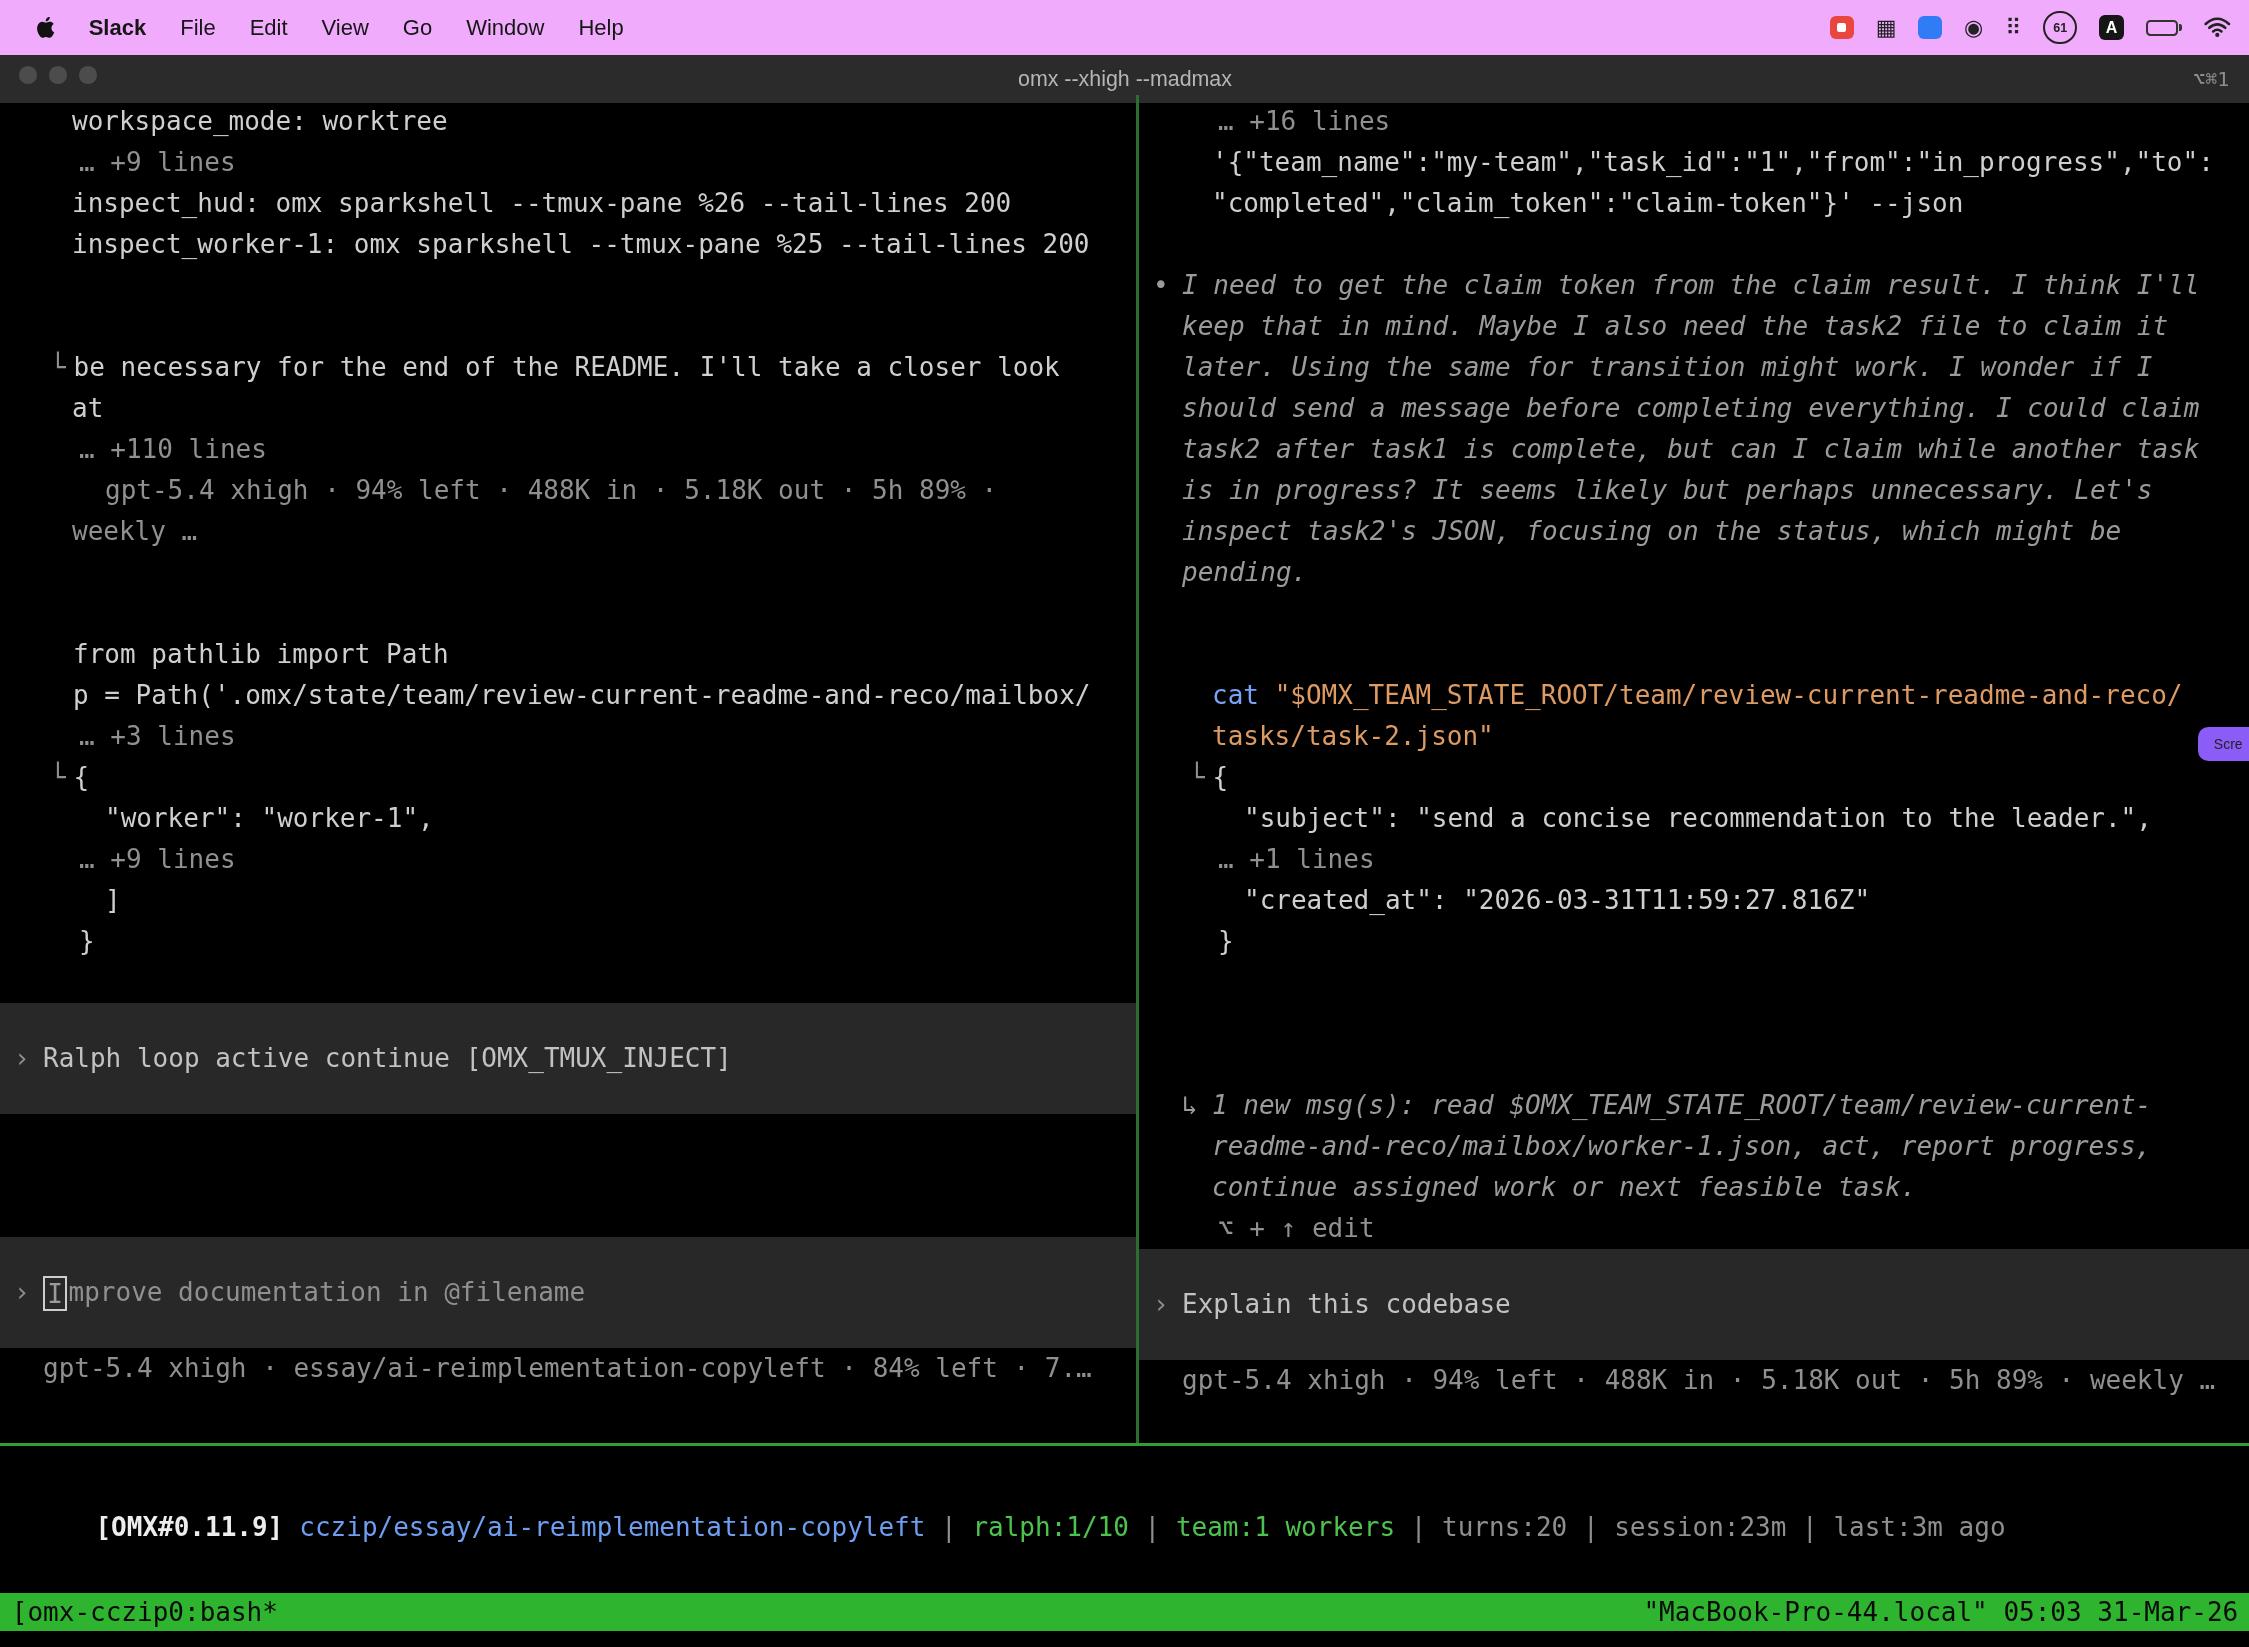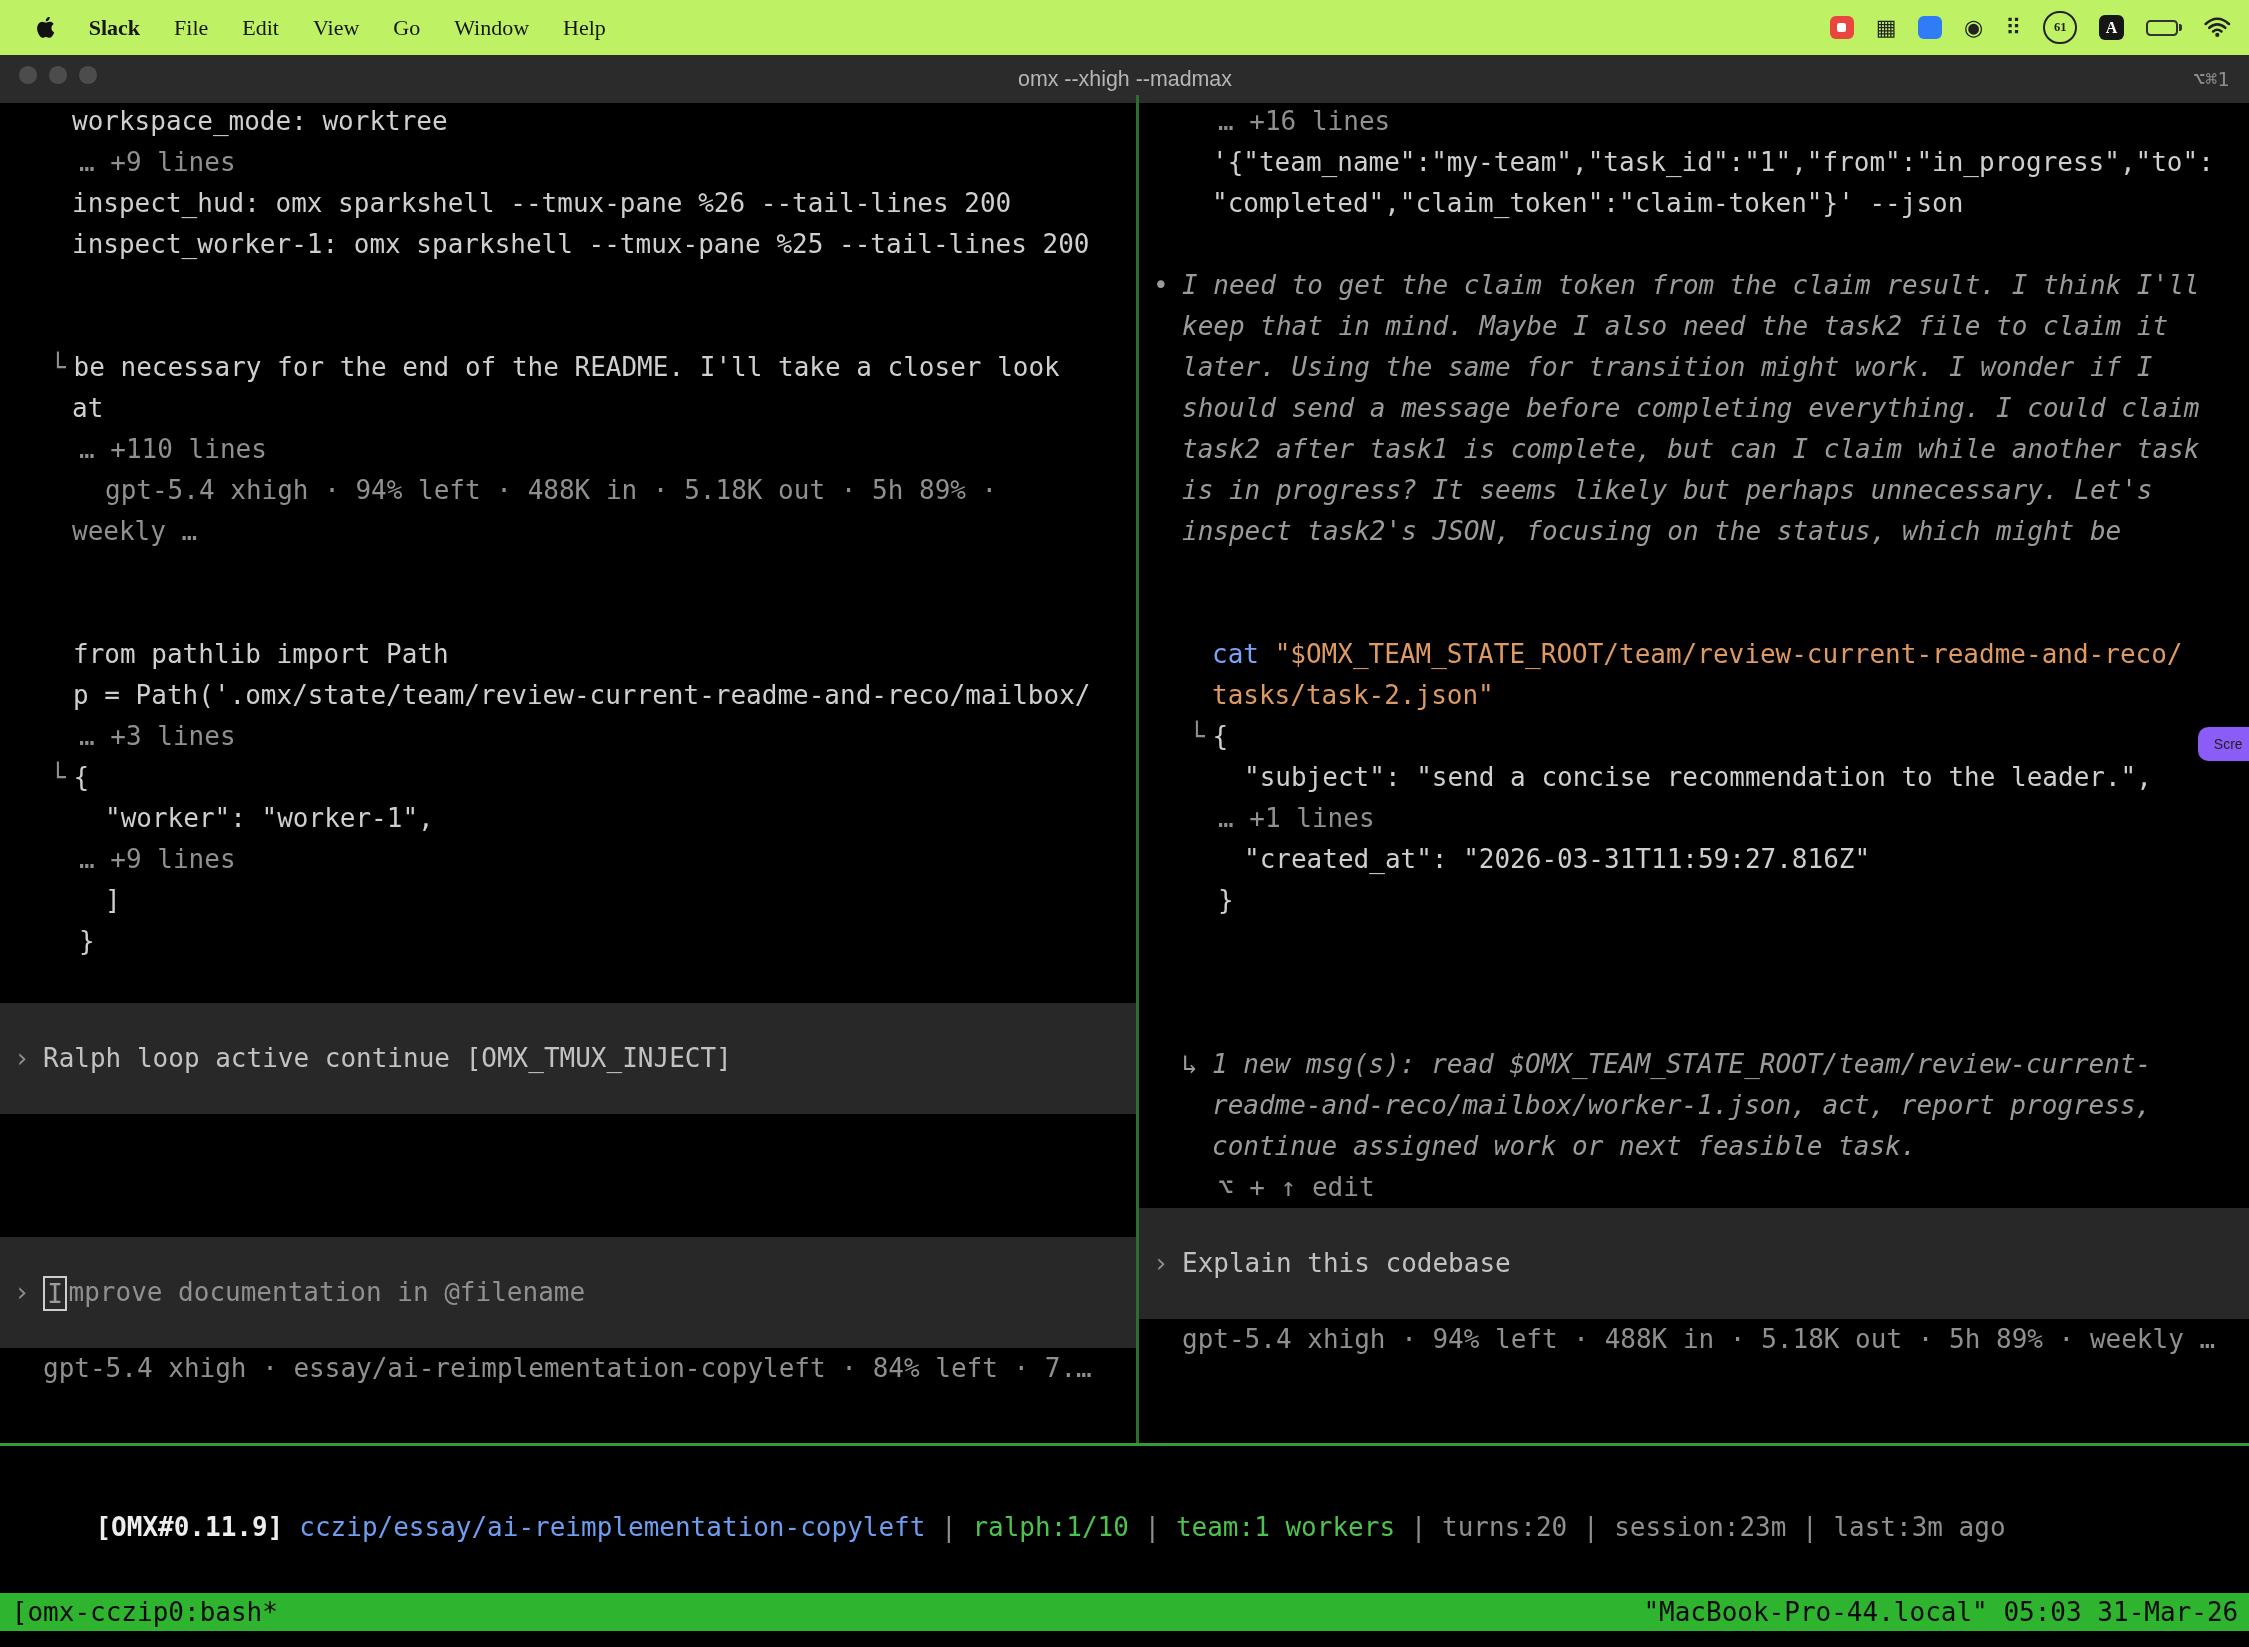--- a/index.html
+++ b/index.html
@@ -7,8 +7,8 @@
        font-family:"DejaVu Sans Mono",monospace;}
 
   
-  .menubar{position:absolute;top:0;left:0;right:0;height:55px;background:#bef264;
-           display:flex;align-items:center;font-family:Liberation Serif, serif;
+  .menubar{position:absolute;top:0;left:0;right:0;height:55px;background:#f0abfc;
+           display:flex;align-items:center;font-family:Liberation Sans, sans-serif;
            font-size:22px;color:#161616;z-index:30;justify-content:center;}
   .mb-left{display:flex;align-items:center;gap:34px;padding-left:37px;}
   .mb-left .app-name{font-weight:700;}

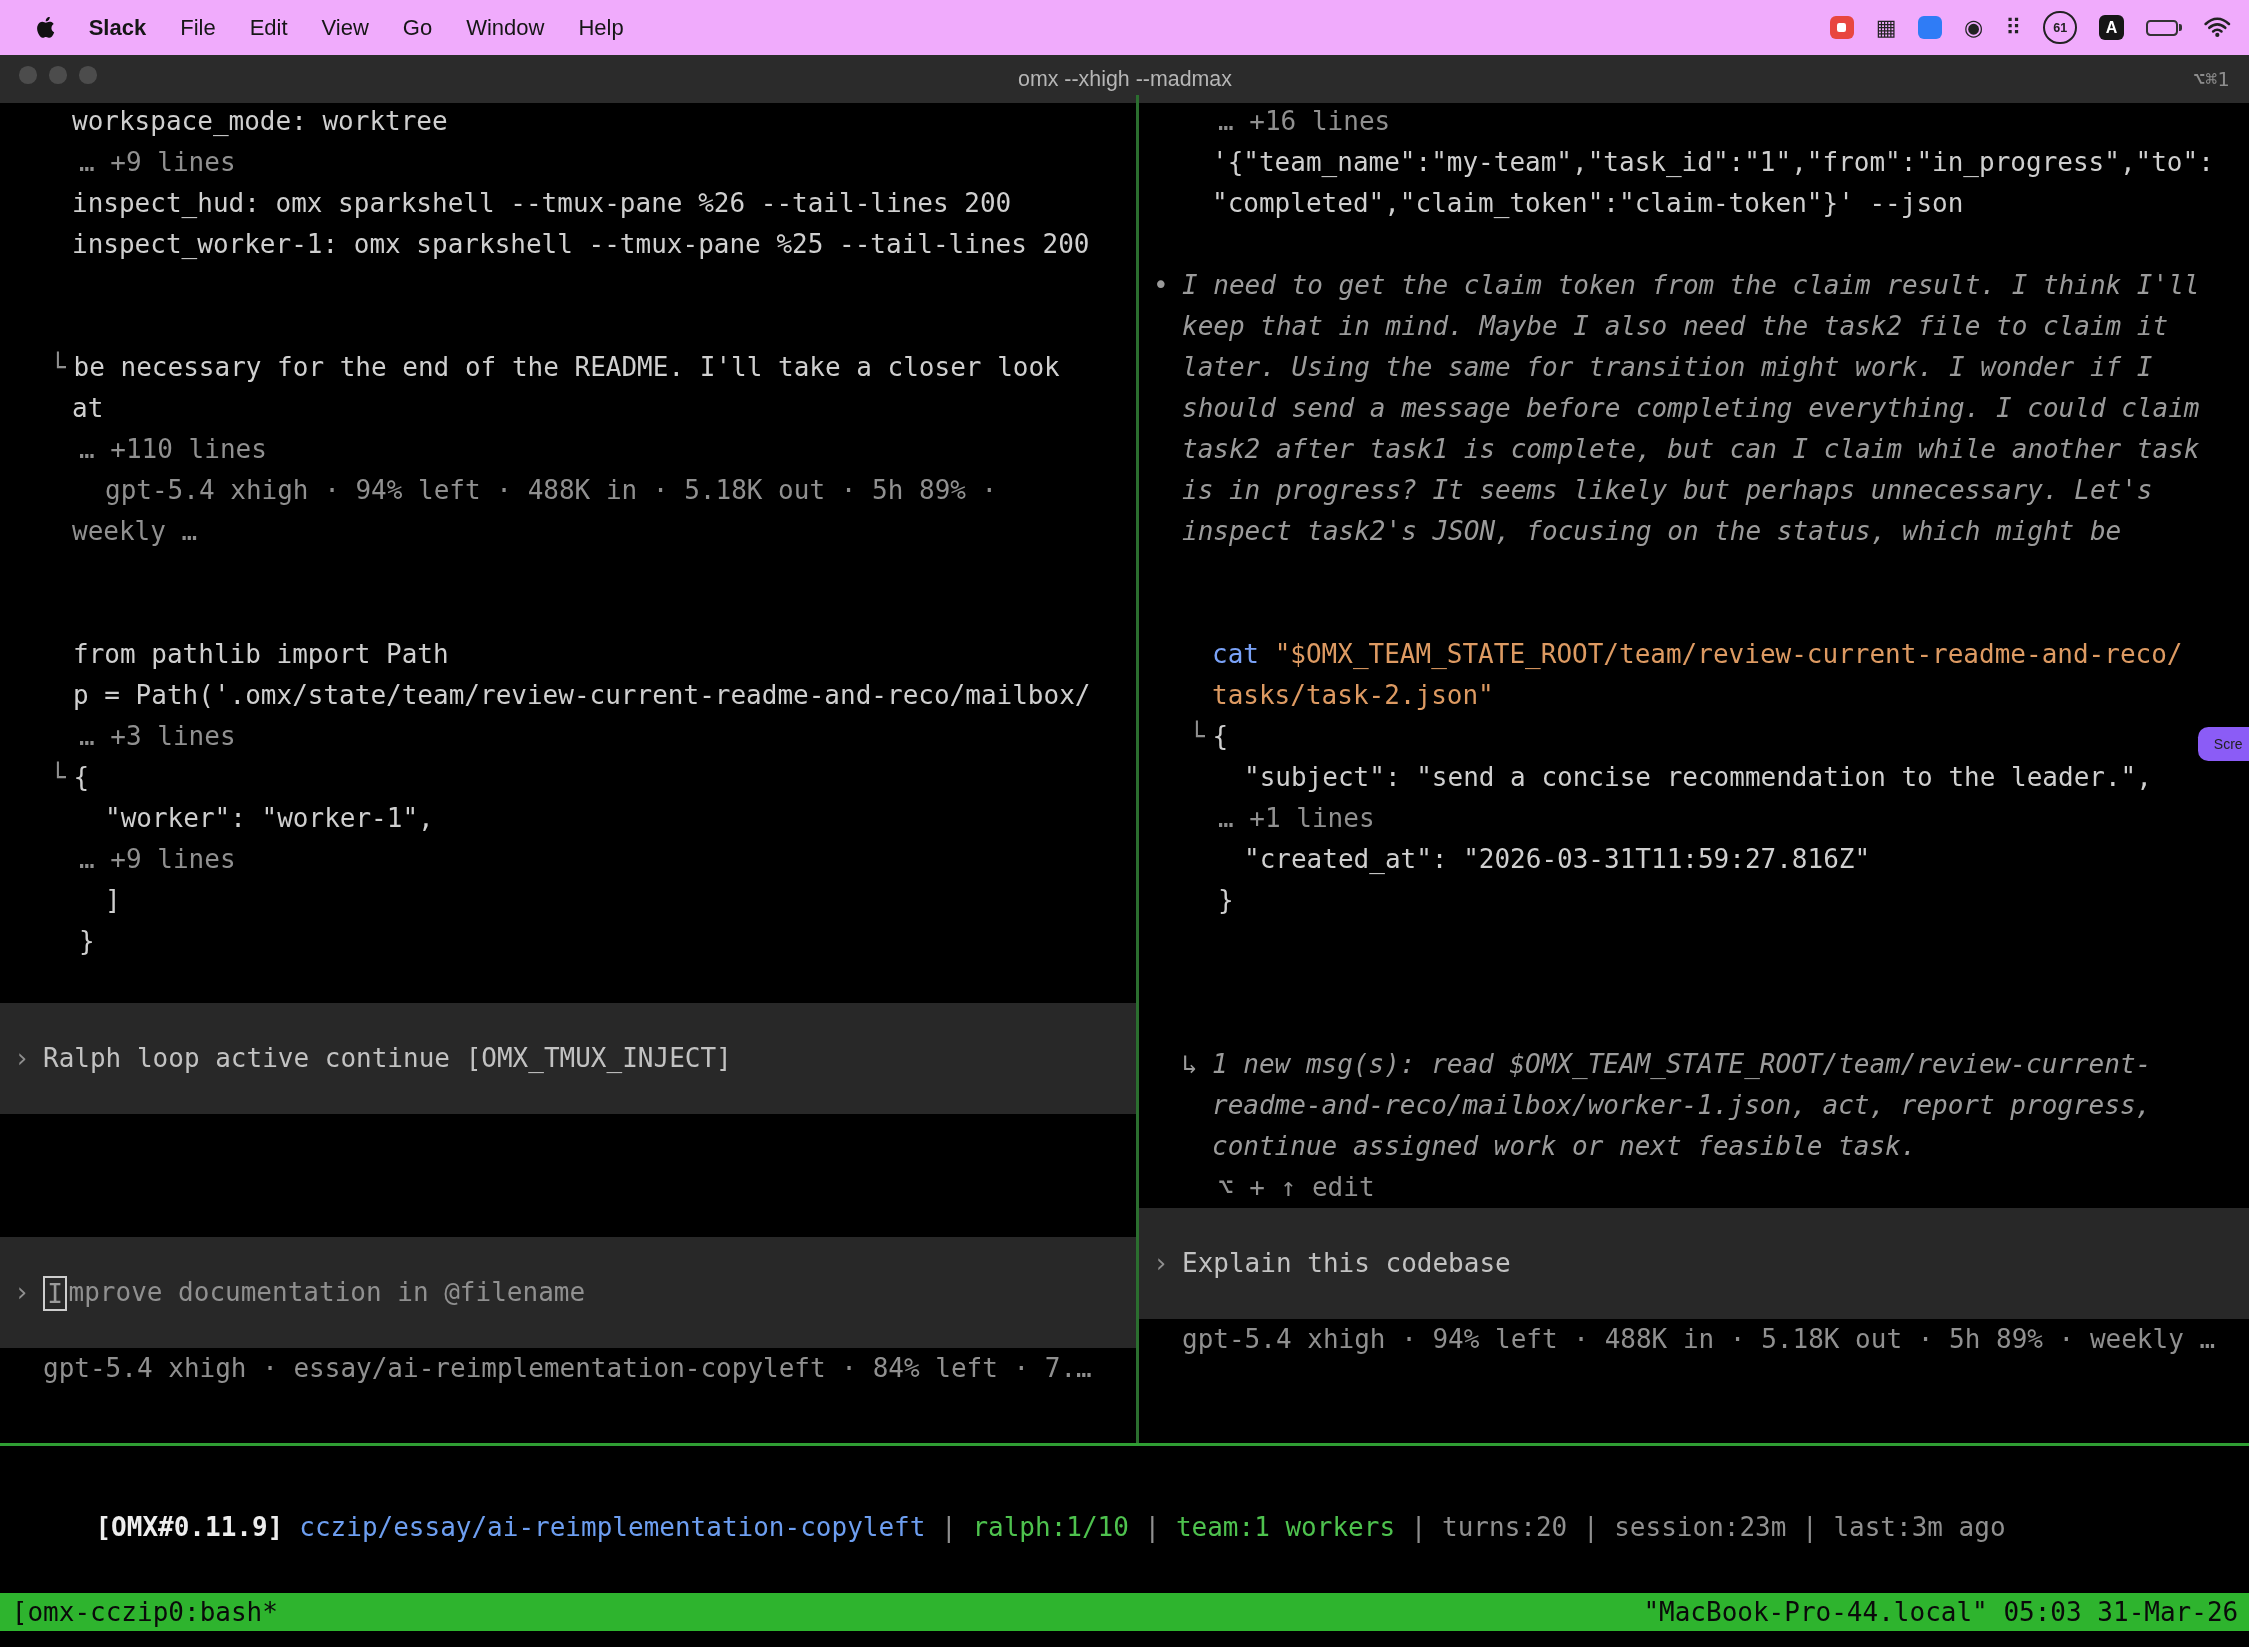--- a/index.html
+++ b/index.html
@@ -199,6 +199,7 @@
     <div class="ln textind think">task2 after task1 is complete, but can I claim while another task</div>
     <div class="ln textind think">is in progress? It seems likely but perhaps unnecessary. Let's</div>
     <div class="ln textind think">inspect task2's JSON, focusing on the status, which might be</div>
+    <div class="ln textind think">pending.</div>
     <div class="ln"></div>
     <div class="ln bl">
       

